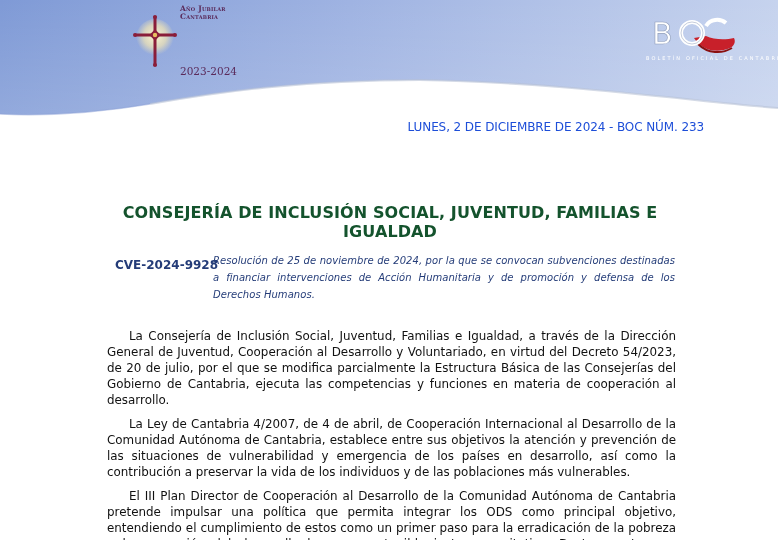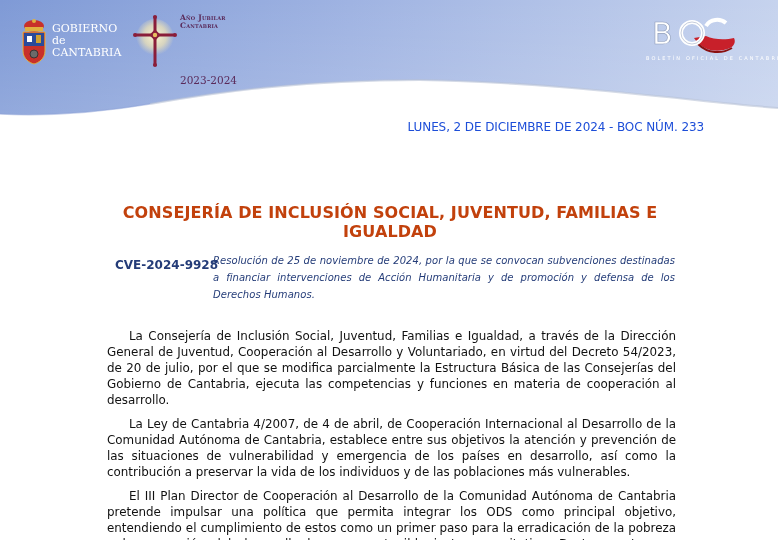--- a/index.html
+++ b/index.html
@@ -20,7 +20,7 @@
     font-family: "DejaVu Serif", serif; color: #ffffff; font-size: 11px; line-height: 12px;
   }
   .logo-jubilar {
-    position: absolute; left: 132px; top: 14px; height: 54px; display: flex; 
+    position: absolute; left: 132px; top: 14px; height: 54px; display: flex; align-items: center;
   }
   .cross { width: 46px; height: 54px; }
   .jub-text { font-family: "DejaVu Serif", serif; color: #5a2a5a; margin-left: 2px; }

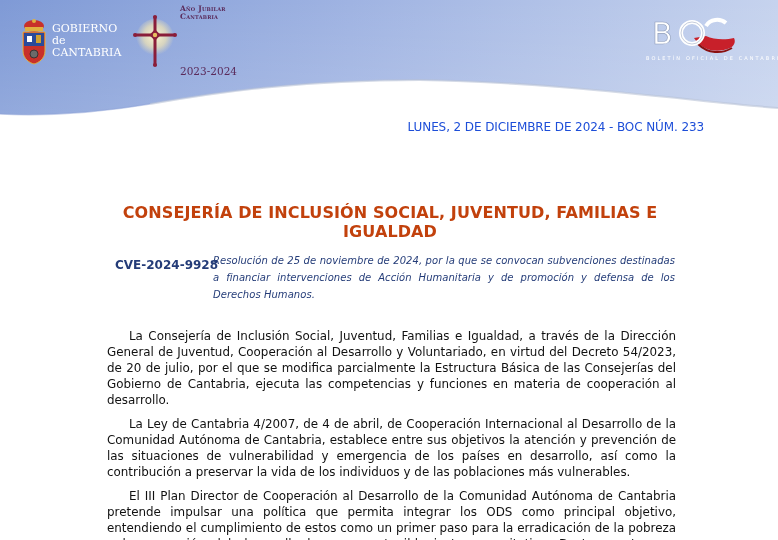--- a/index.html
+++ b/index.html
@@ -76,23 +76,6 @@
     <path d="M0,114 C40,116 90,114 150,104" fill="none" stroke="#8fa4d8" stroke-width="1.5" opacity="0.5"></path>
   </svg>
 
-  <div class="logo-gob">
-    <svg class="shield" viewBox="0 0 28 48">
-      <ellipse cx="14" cy="9" rx="10" ry="6" fill="#c8302a"></ellipse>
-      <rect x="5" y="10" width="18" height="4" fill="#e0b040"></rect>
-      <circle cx="14" cy="4" r="2" fill="#e0b040"></circle>
-      <path d="M3,15 H25 V34 C25,42 18,46 14,47 C10,46 3,42 3,34 Z" fill="#c8302a" stroke="#e0b040" stroke-width="1"></path>
-      <rect x="4" y="16" width="20" height="13" fill="#2a4a9a"></rect>
-      <rect x="7" y="19" width="5" height="6" fill="#ffffff"></rect>
-      <rect x="16" y="18" width="5" height="8" fill="#d0a030"></rect>
-      <circle cx="14" cy="37" r="4" fill="#6a6a6a" stroke="#2a2a2a" stroke-width="0.8"></circle>
-    </svg>
-    <div class="gob-text">
-      <div>GOBIERNO</div>
-      <div>de</div>
-      <div>CANTABRIA</div>
-    </div>
-  </div>
 
   <div class="logo-jubilar">
     <svg class="cross" viewBox="0 0 46 54">

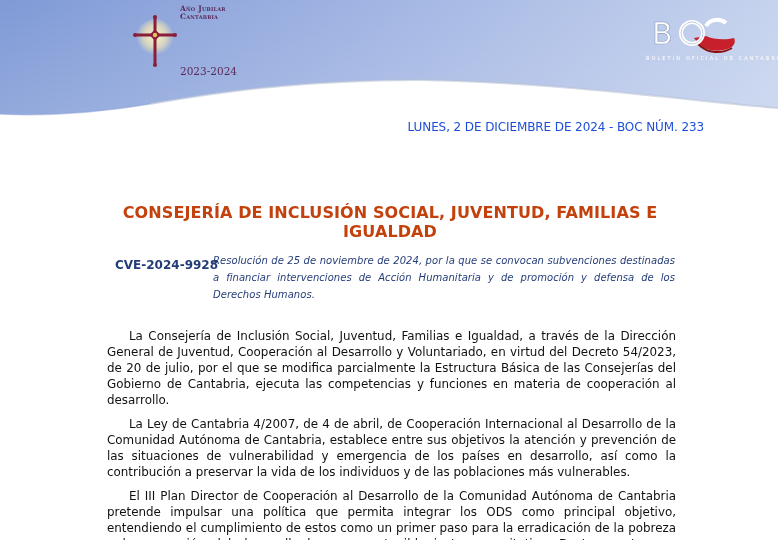--- a/index.html
+++ b/index.html
@@ -38,7 +38,7 @@
   }
   .consejeria {
     position: absolute; left: 100px; top: 203px; width: 580px; text-align: center;
-    color: #c2410c; font-weight: bold; font-size: 16px; line-height: 19px; letter-spacing: 0.1px;
+    color: #14532d; font-weight: bold; font-size: 16px; line-height: 19px; letter-spacing: 0.1px;
   }
   .cve {
     position: absolute; left: 108px; top: 258px; color: #243c78; font-weight: bold; font-size: 12px; margin-left: 7px;

